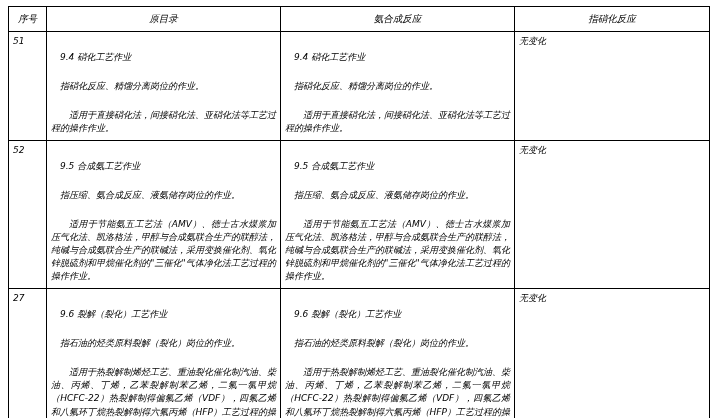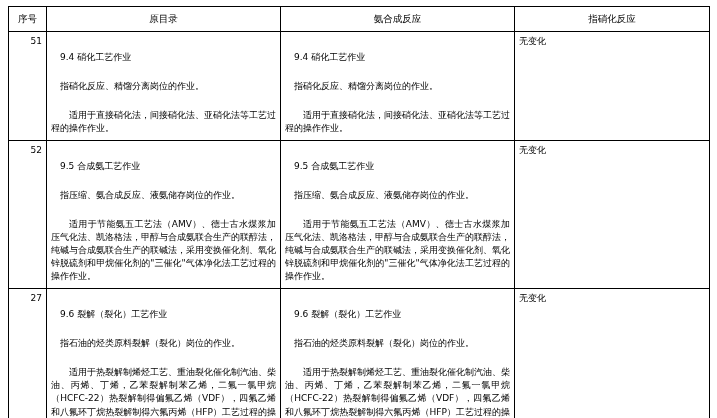--- a/index.html
+++ b/index.html
@@ -31,6 +31,7 @@
     padding: 3px 4px 4px 4px;
     font-size: 9px;
     line-height: 1.45;
+    font-style: italic;
   }
   table.grid th {
     text-align: center;

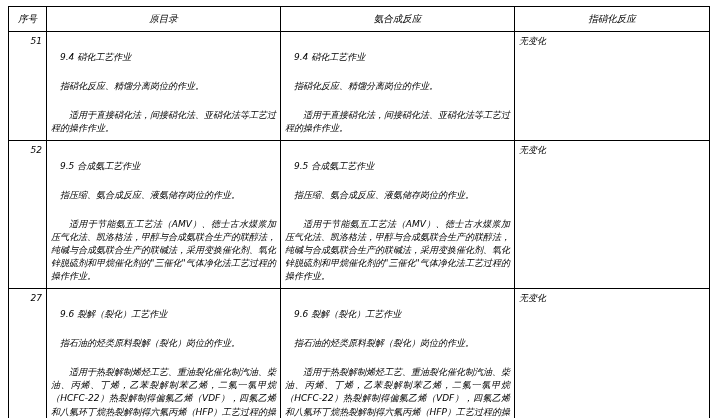--- a/index.html
+++ b/index.html
@@ -46,7 +46,7 @@
   col.c-note { width: 195px; }
 
   td.no {
-    text-align: right;
+    text-align: left;
     vertical-align: middle;
     font-size: 9.5px;
   }

